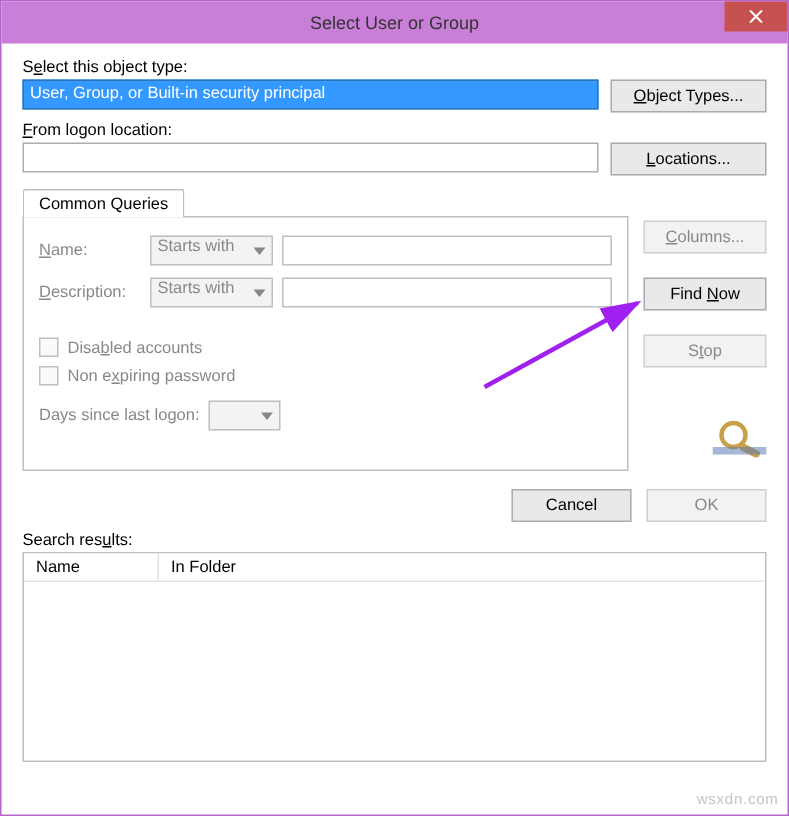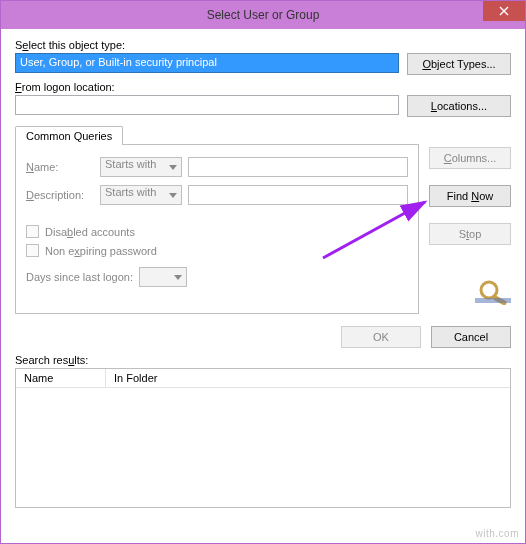--- a/index.html
+++ b/index.html
@@ -157,8 +157,8 @@
     </svg>
 
     <div class="bottom-btns">
+      <div class="btn" style="width:80px;">Cancel</div>
       <div class="btn disabled" style="width:80px;">OK</div>
-      <div class="btn" style="width:80px;">Cancel</div>
     </div>
 
     <div class="lbl results-lbl">

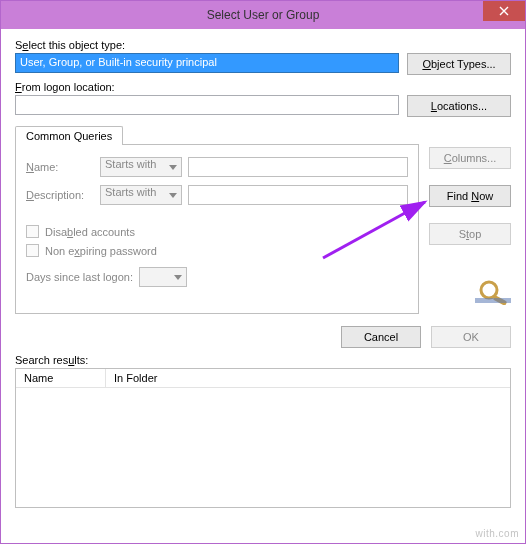--- a/index.html
+++ b/index.html
@@ -173,7 +173,7 @@
 
   </div>
 
-  <div class="watermark">with.com</div>
+  <div class="watermark">wsxdn.com</div>
 </div>
 
 </body></html>

